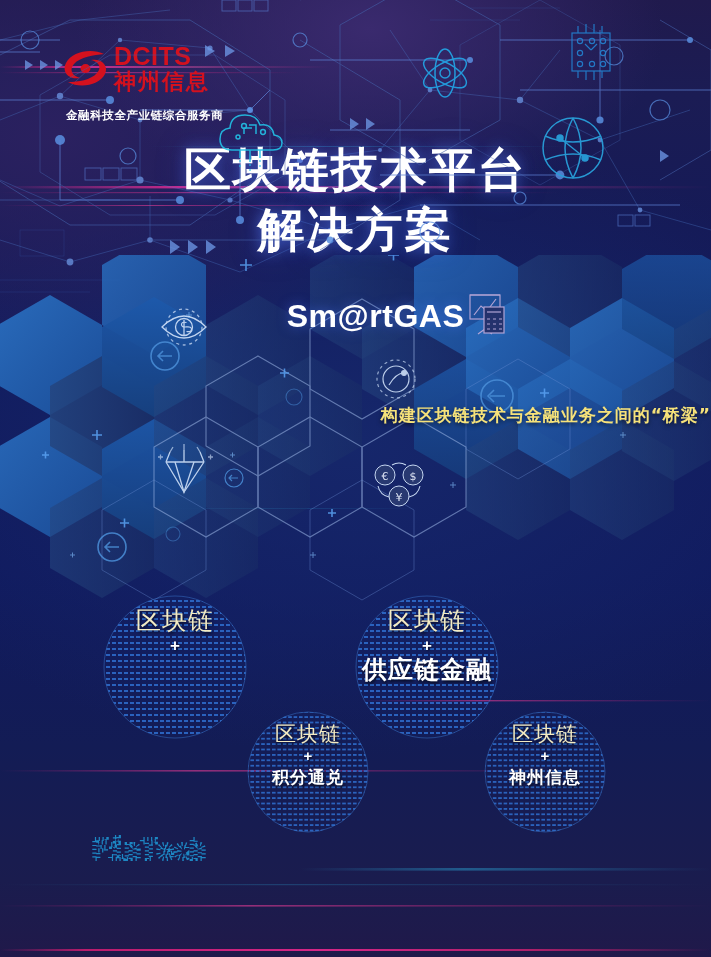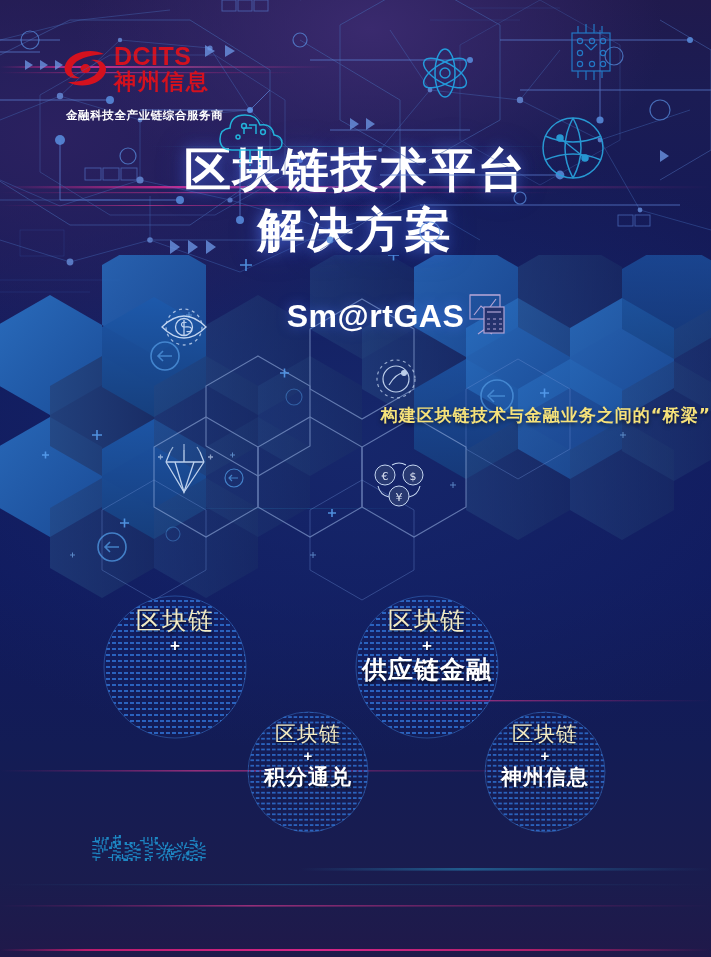--- a/index.html
+++ b/index.html
@@ -80,7 +80,7 @@
   .badge.small{width:180px;height:130px;}
   .badge.small .b-top{font-size:21px;line-height:26px;letter-spacing:1px;}
   .badge.small .b-plus{font-size:15px;line-height:17px;}
-  .badge.small .b-bot{font-size:21px;line-height:26px;letter-spacing:1px;}
+  .badge.small .b-bot{font-size:17px;line-height:26px;letter-spacing:1px;}
 
   #bdg0{left:70px;top:592px;}
   #bdg1{left:322px;top:592px;}

